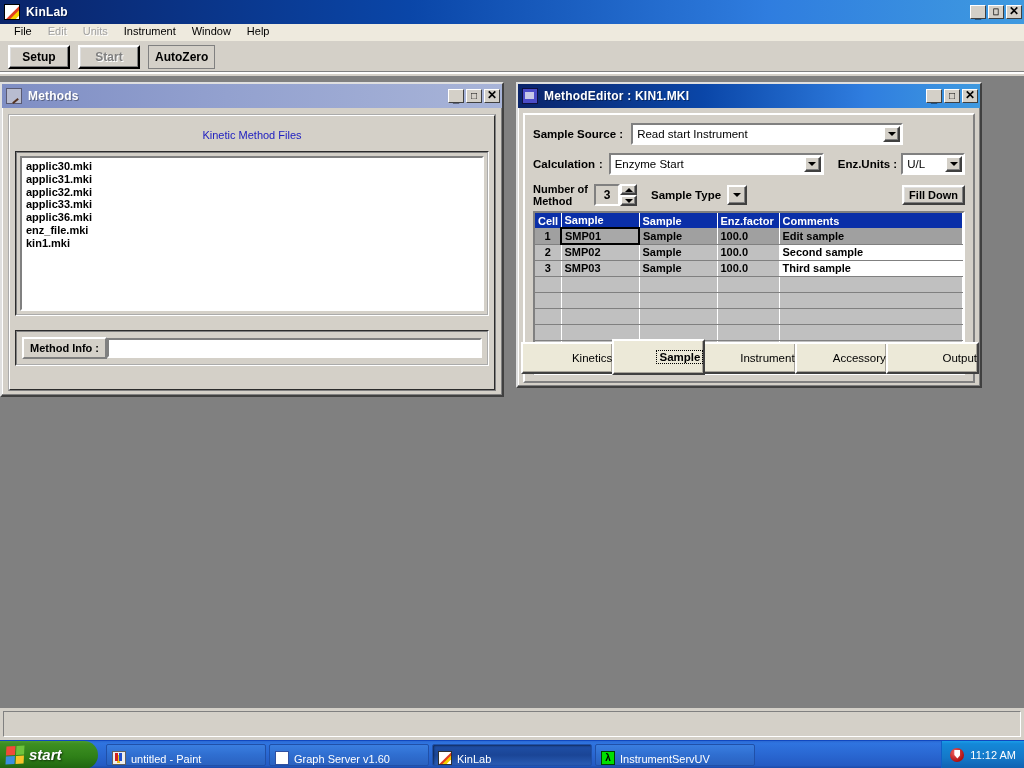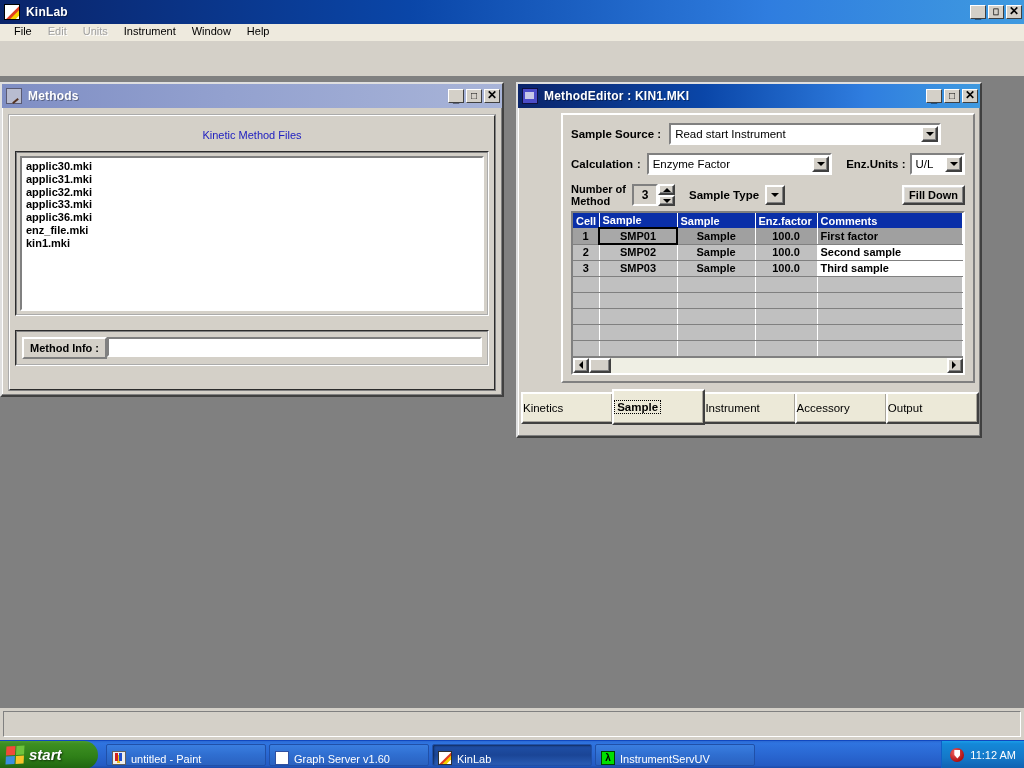--- a/index.html
+++ b/index.html
@@ -689,6 +689,11 @@
       <div class="menu-item">Help</div>
     </div>
 
+    <div class="toolbar">
+      <div class="tb-button">Setup</div>
+      <div class="tb-button disabled">Start</div>
+      <div class="tb-button flat">AutoZero</div>
+    </div>
 
     <div class="client"></div>
 

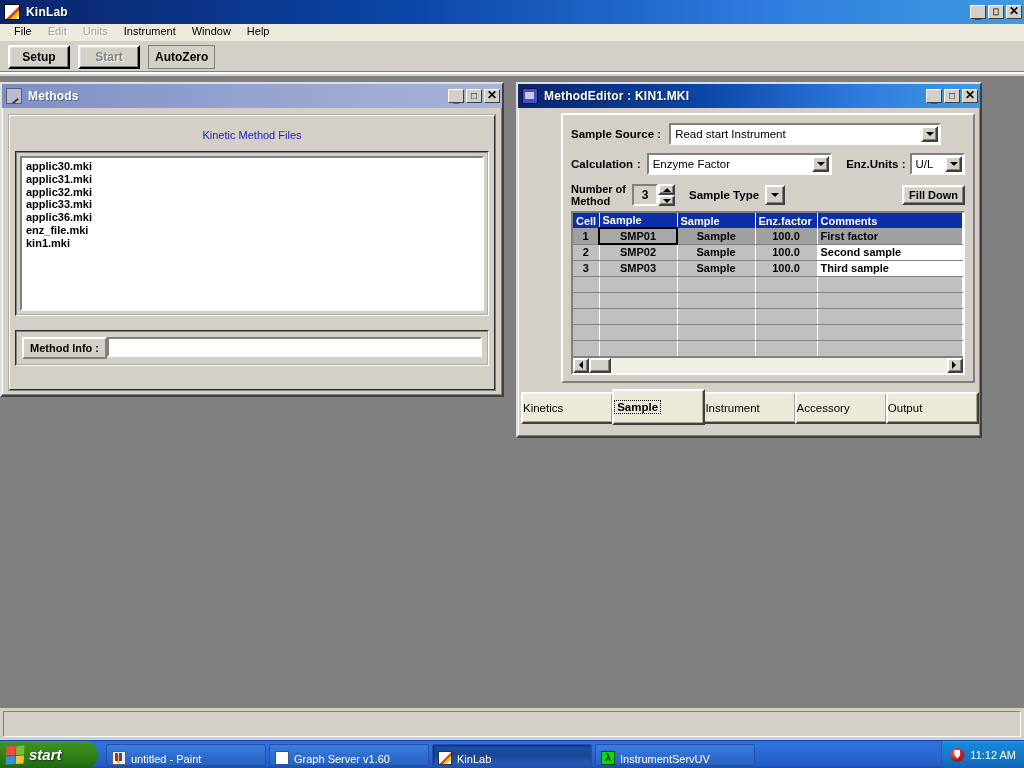--- a/index.html
+++ b/index.html
@@ -257,7 +257,7 @@
   }
 
   
-  #methodeditor-window { left: 516px; top: 82px; width: 466px; height: 356px; }
+  #methodeditor-window { left: 516px; top: 82px; width: 466px; height: 306px; }
   #me-body { padding: 5px; }
   .me-panel {
     border: 2px solid;

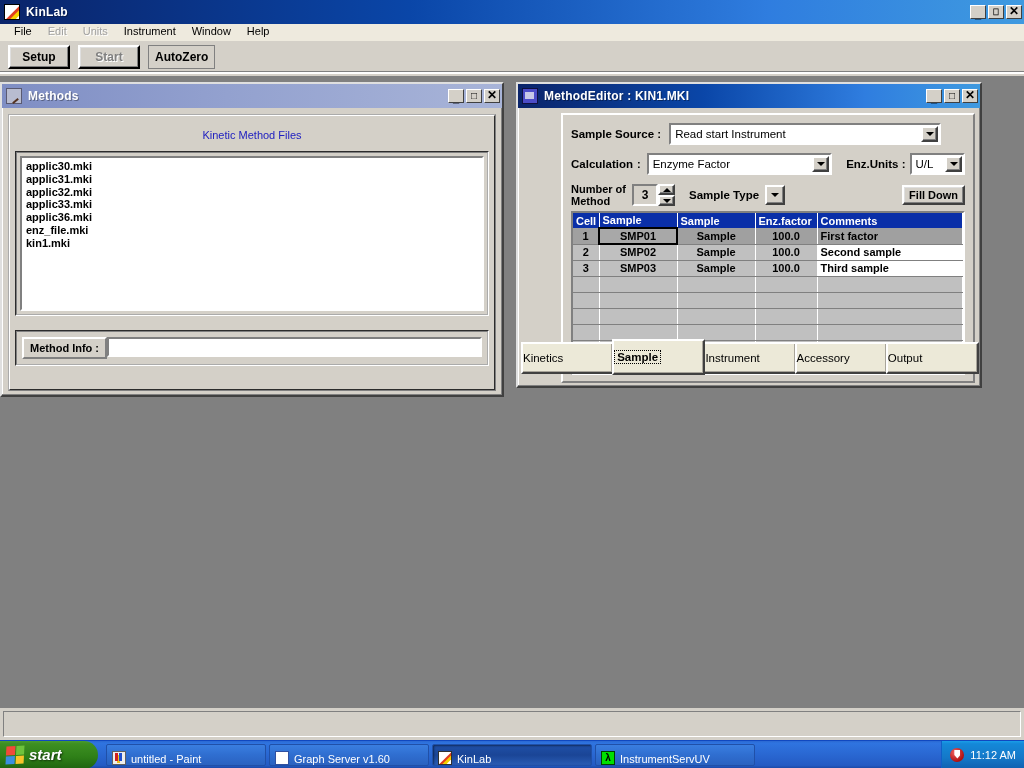--- a/index.html
+++ b/index.html
@@ -264,7 +264,6 @@
     border-color: #ffffff #808080 #808080 #ffffff;
     padding: 8px 8px 6px;
     background: #d4d0c8;
-    margin-left: 38px;
   }
   .form-row {
     display: flex; align-items: center;

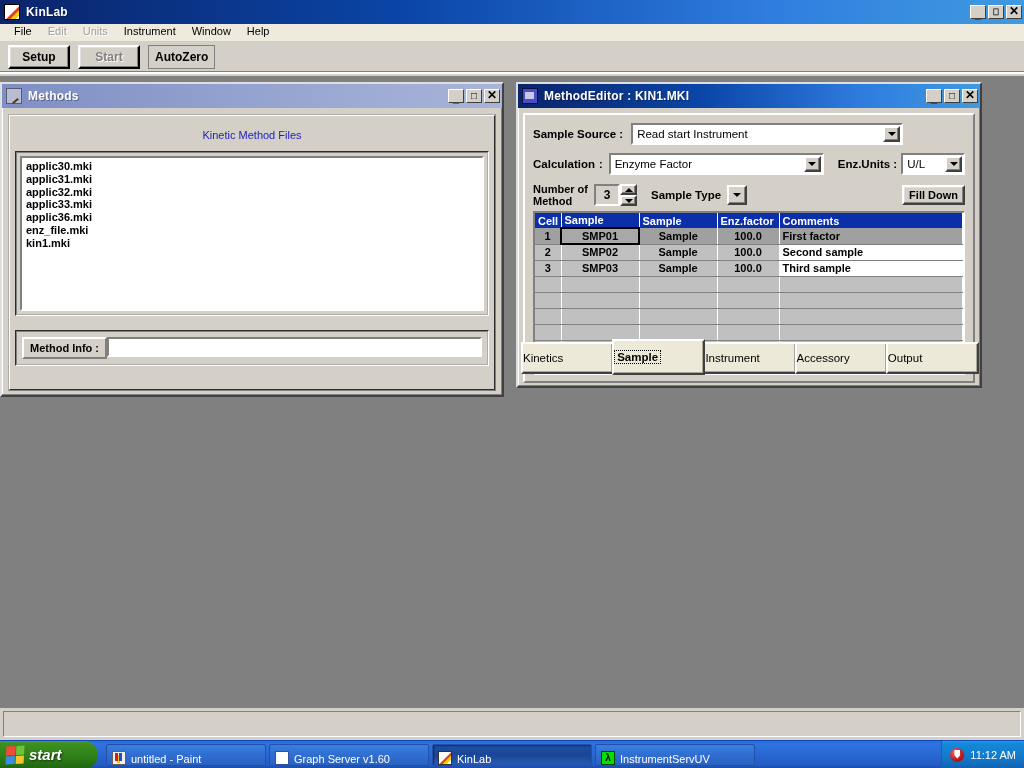--- a/index.html
+++ b/index.html
@@ -773,7 +773,7 @@
             <span class="form-label">Calculation</span>
             <span class="colon">:</span>
             <div class="combo" style="width:272px;">
-              <span class="combo-text">Enzyme Factor</span>
+              <span class="combo-text">Enzyme Start</span>
               <span class="combo-arrow"></span>
             </div>
             <span class="form-label" style="margin-left:14px;">Enz.Units :</span>

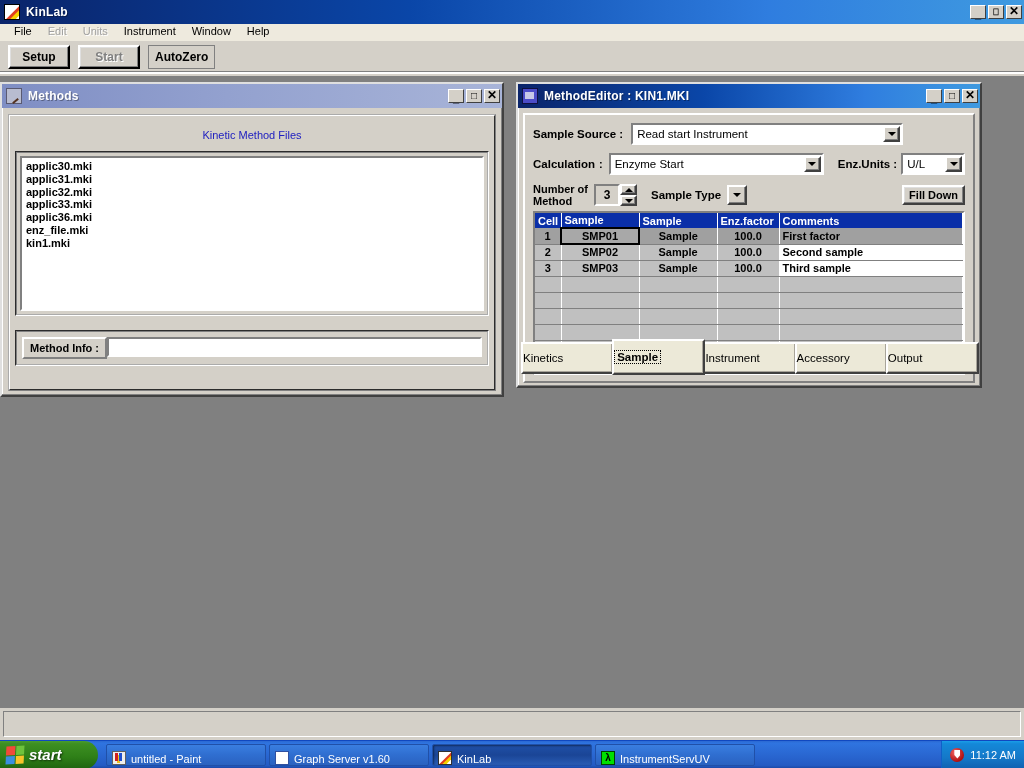--- a/index.html
+++ b/index.html
@@ -426,7 +426,7 @@
     overflow: hidden;
   }
   table.grid td.num { text-align: center; }
-  table.grid td.ctr { text-align: center; }
+  table.grid td.ctr { text-align: left; }
   table.grid tr.selected td { background: #a0a0a0; }
   table.grid tr.selected td.active-cell {
     border: 2px solid #000;

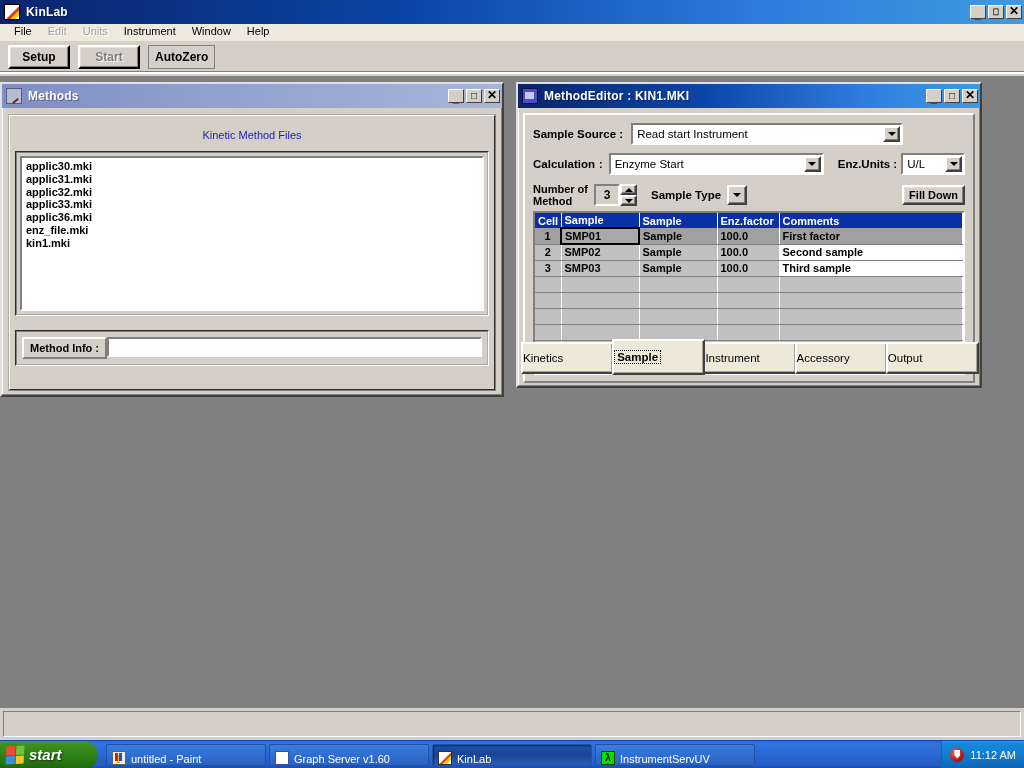--- a/index.html
+++ b/index.html
@@ -824,7 +824,7 @@
                   <td class="ctr active-cell">SMP01</td>
                   <td class="ctr">Sample</td>
                   <td class="ctr">100.0</td>
-                  <td class="comment">First factor</td>
+                  <td class="comment">Edit sample</td>
                 </tr>
                 <tr>
                   <td class="num">2</td>

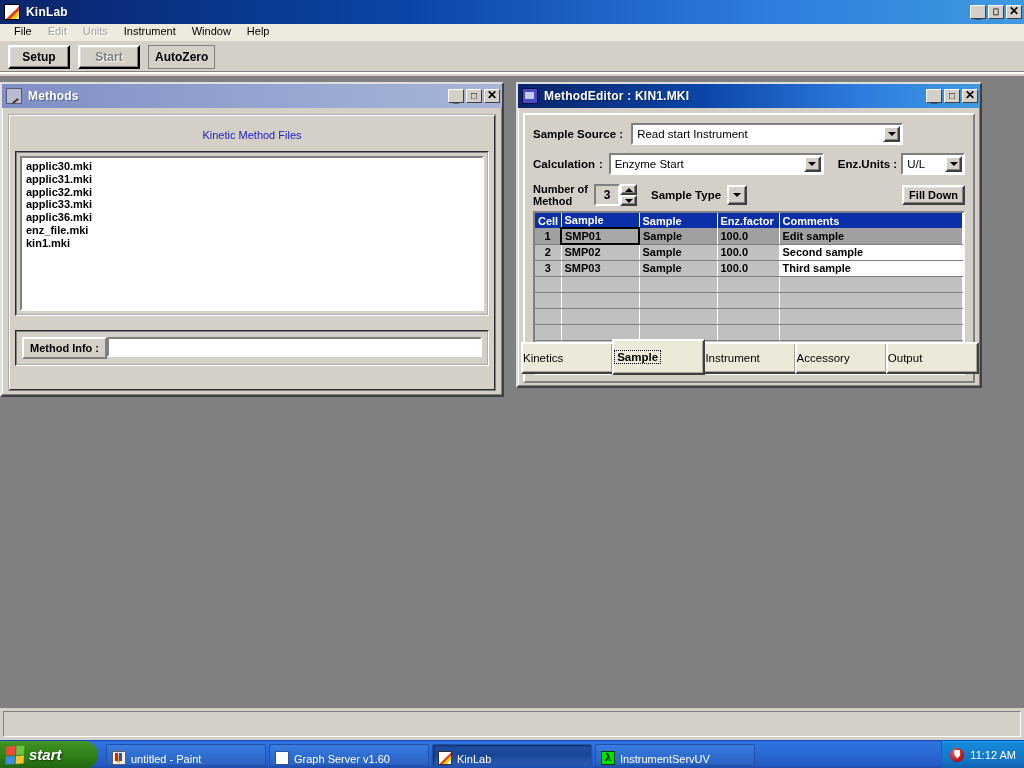--- a/index.html
+++ b/index.html
@@ -232,7 +232,7 @@
     cursor: default;
   }
   .method-info-row {
-    display: flex; align-items: flex-start; gap: 0;
+    display: flex; align-items: center; gap: 0;
   }
   .field-label-btn {
     background: #d4d0c8;

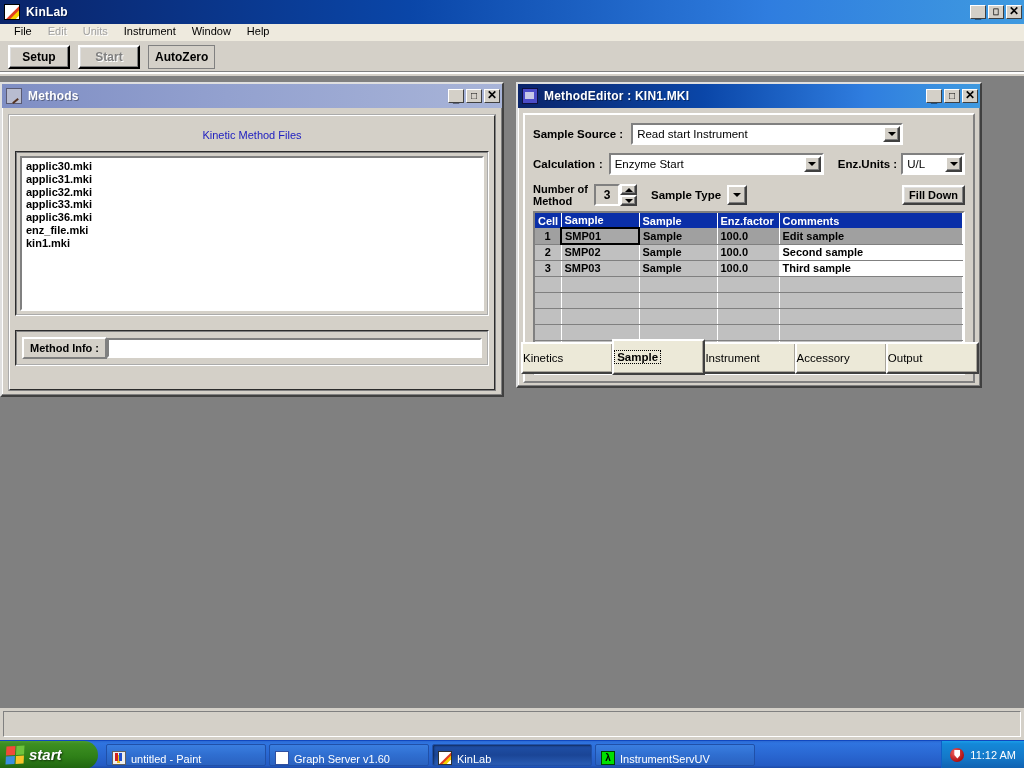--- a/index.html
+++ b/index.html
@@ -489,7 +489,7 @@
     background: #ece9d8;
     border: 2px solid;
     border-color: #ffffff #404040 #404040 #ffffff;
-    display: flex; align-items: center; justify-content: flex-start;
+    display: flex; align-items: center; justify-content: flex-end;
     font-size: 11.5px;
     color: #000;
     cursor: default;

